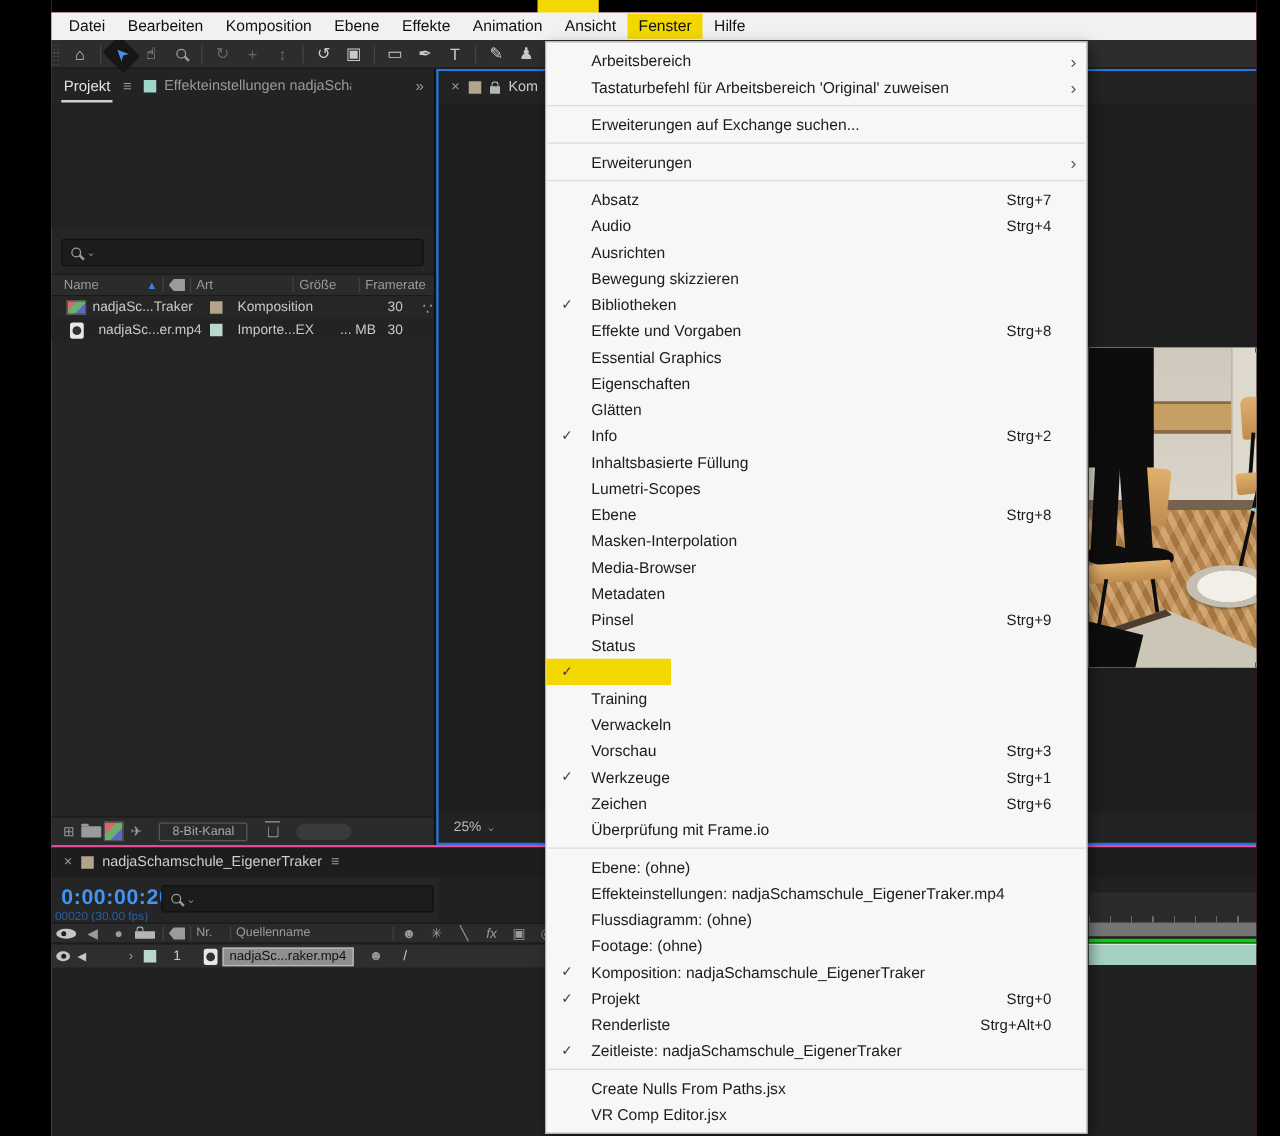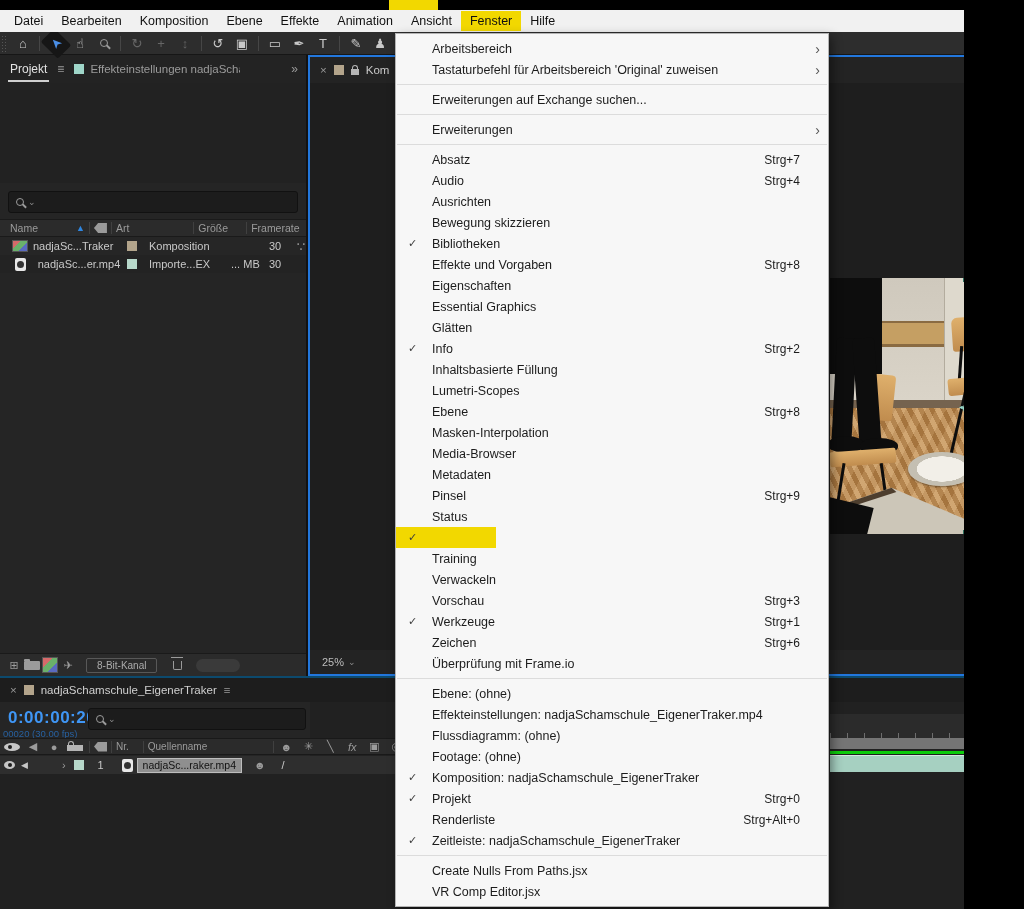--- a/index.html
+++ b/index.html
@@ -4,7 +4,7 @@
 <style>
   html,body{margin:0;padding:0;background:#000;}
   *{box-sizing:border-box;font-family:"Liberation Sans","DejaVu Sans",sans-serif;}
-  .app{position:relative;width:964px;height:909px;overflow:hidden;background:#0c4a6e;}
+  .app{position:relative;width:964px;height:909px;overflow:hidden;background:#ec4899;margin-left:41px;}
   .abs{position:absolute;}
 
   

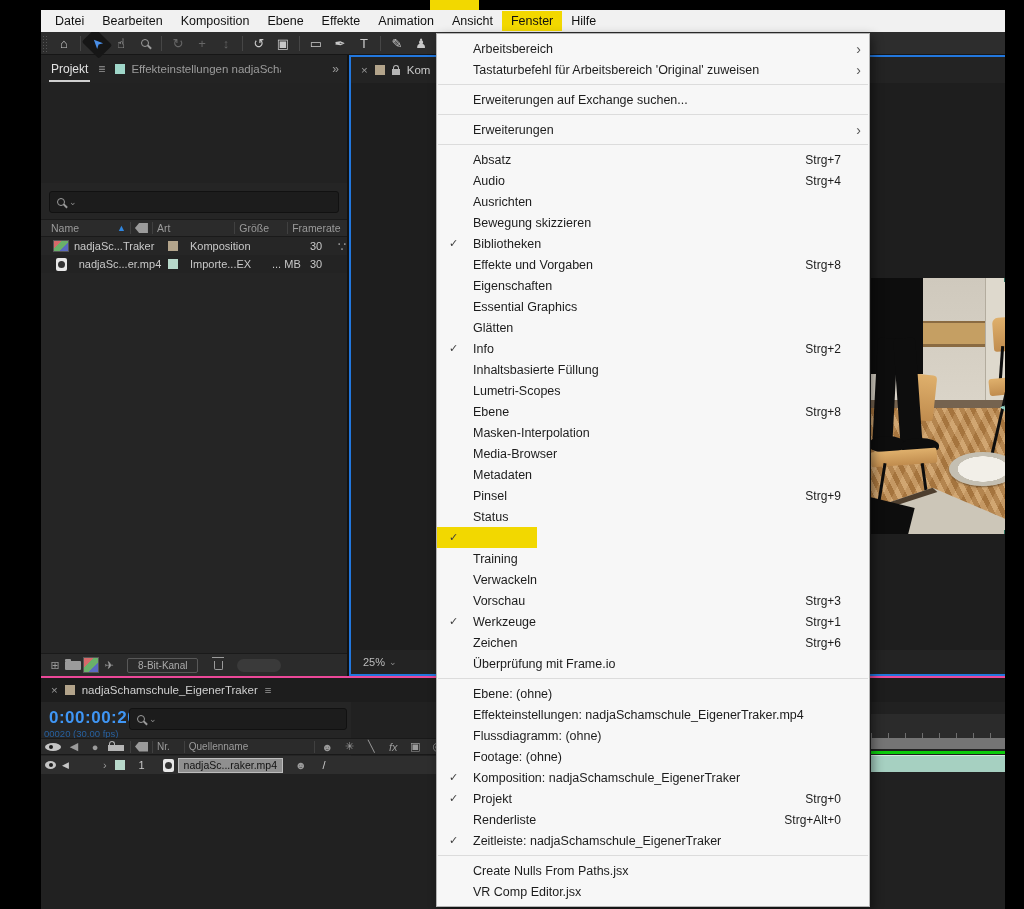--- a/index.html
+++ b/index.html
@@ -390,13 +390,13 @@
         </div>
         <div class="m-row">
           <span class="m-check"></span>
+          <span class="m-label">Essential Graphics</span>
+          <span class="m-short"></span>
+          <span class="m-arrow"></span>
+        </div>
+        <div class="m-row">
+          <span class="m-check"></span>
           <span class="m-label">Eigenschaften</span>
-          <span class="m-short"></span>
-          <span class="m-arrow"></span>
-        </div>
-        <div class="m-row">
-          <span class="m-check"></span>
-          <span class="m-label">Essential Graphics</span>
           <span class="m-short"></span>
           <span class="m-arrow"></span>
         </div>

